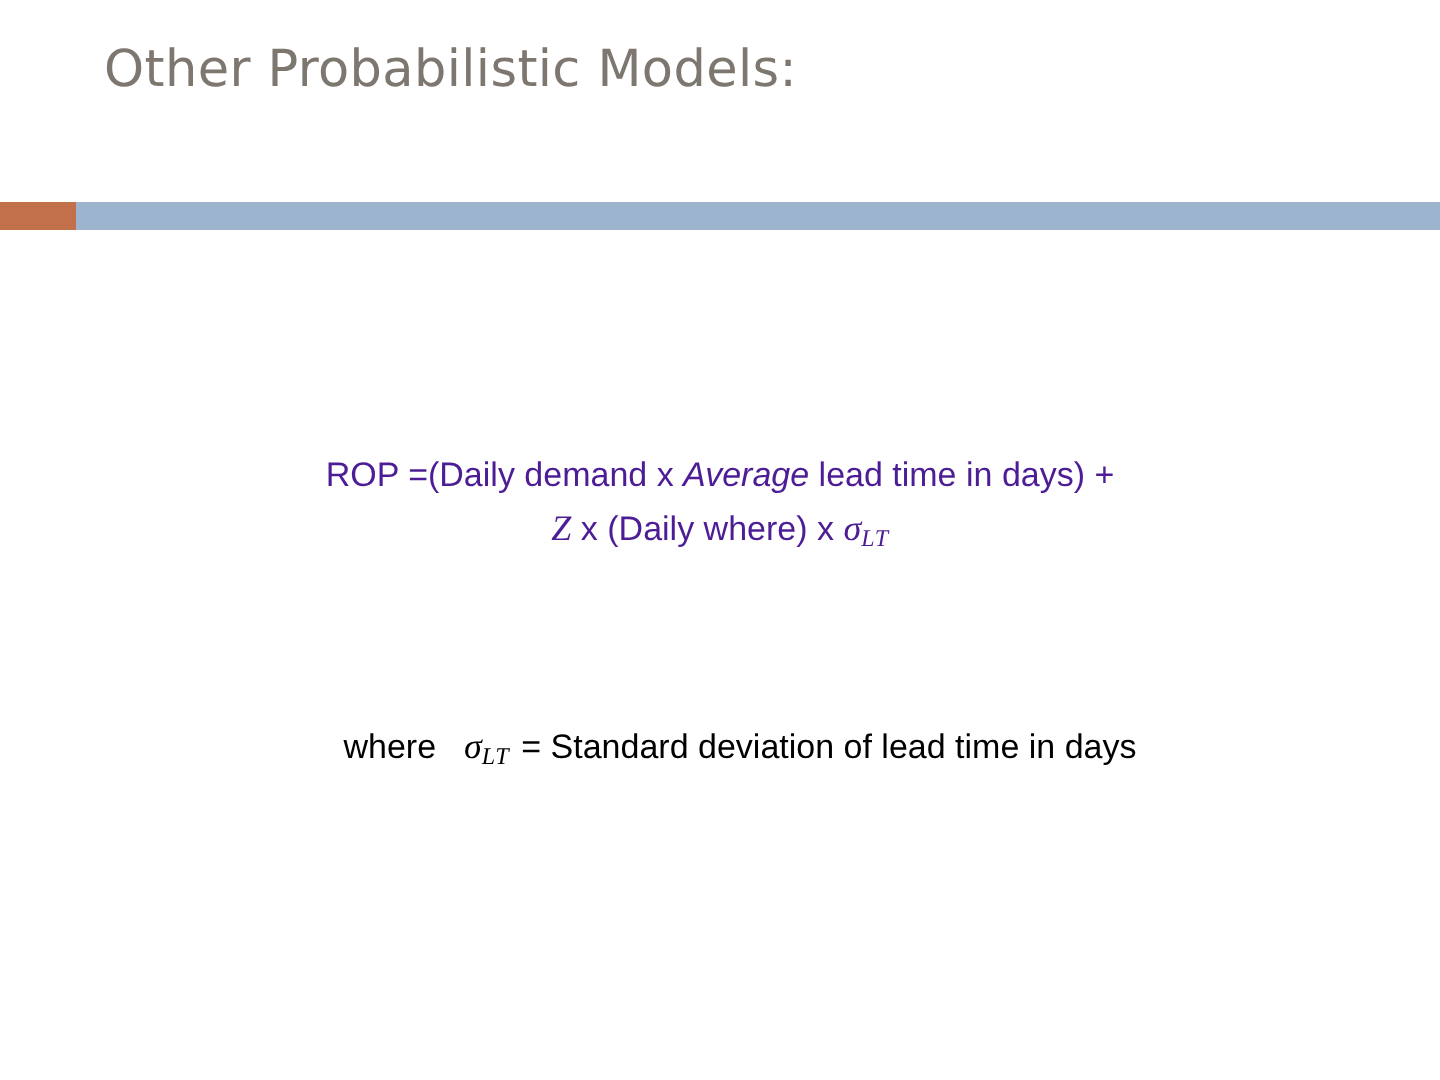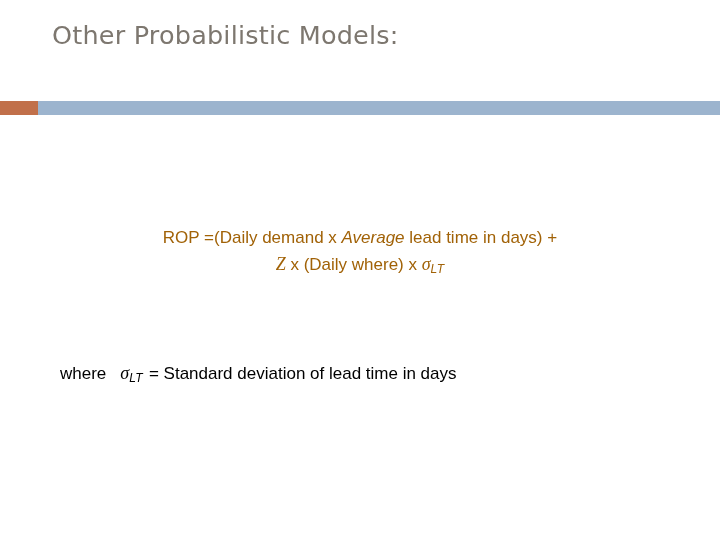--- a/index.html
+++ b/index.html
@@ -79,7 +79,7 @@
     width: 600px;
     text-align: center;
     font-size: 17px;
-    color: #a16207;
+    color: #4c1d95;
     line-height: 26px;
   }
   .formula-line {

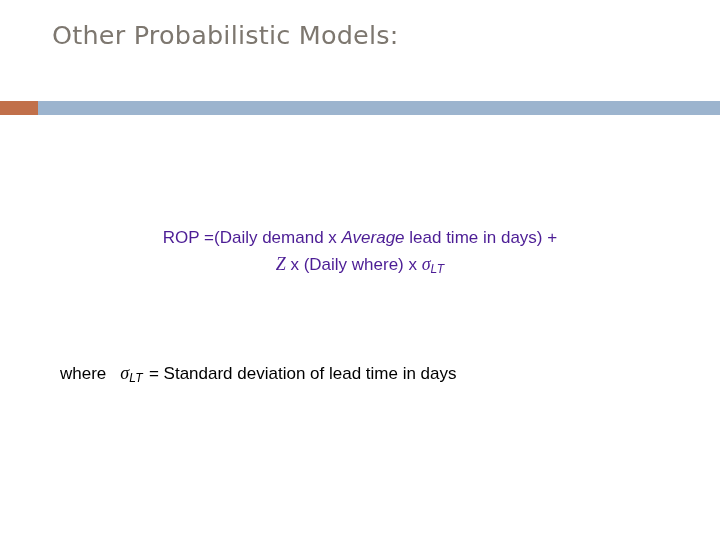--- a/index.html
+++ b/index.html
@@ -94,7 +94,7 @@
     font-size: 18px;
   }
   .sub {
-    font-family: Liberation Sans, sans-serif;
+    font-family: Liberation Serif, serif;
     font-style: italic;
     font-size: 12px;
     vertical-align: -3px;

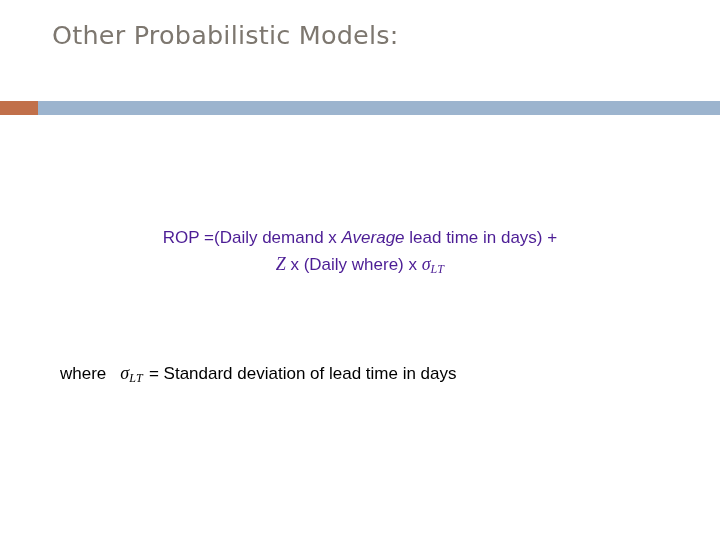--- a/index.html
+++ b/index.html
@@ -106,7 +106,7 @@
     left: 60px;
     top: 245px;
     width: 620px;
-    text-align: left;
+    text-align: center;
     font-size: 17px;
     color: #000000;
     line-height: 26px;

